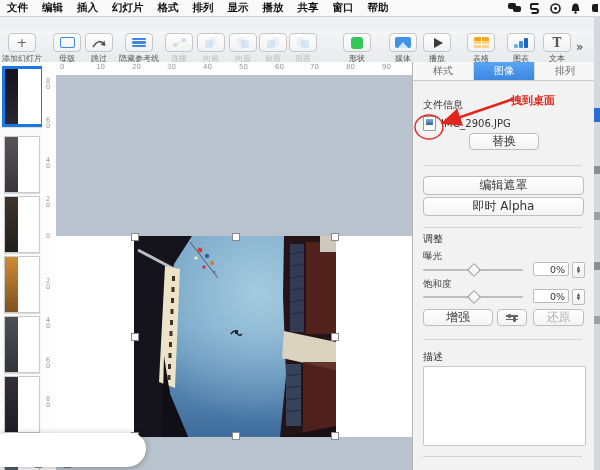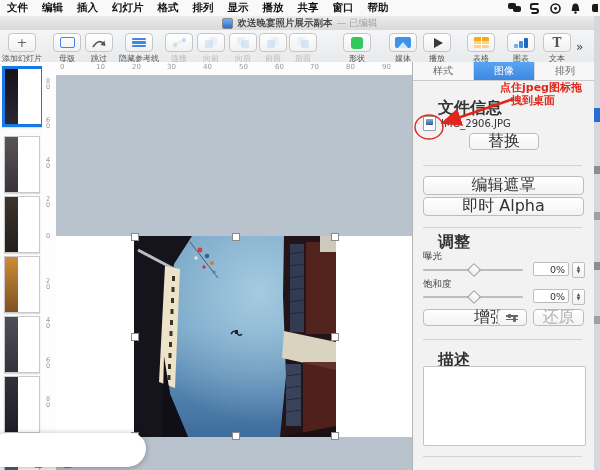--- a/index.html
+++ b/index.html
@@ -131,11 +131,6 @@
     </span>
   </div>
 
-  <div class="titlebar">
-    <span class="docicon"></span>
-    <span class="tname">欢送晚宴照片展示副本</span>
-    <span class="tstatus">— 已编辑</span>
-  </div>
 
   <div class="toolbar">
     <div class="titem" style="left:-6px;width:56px;">

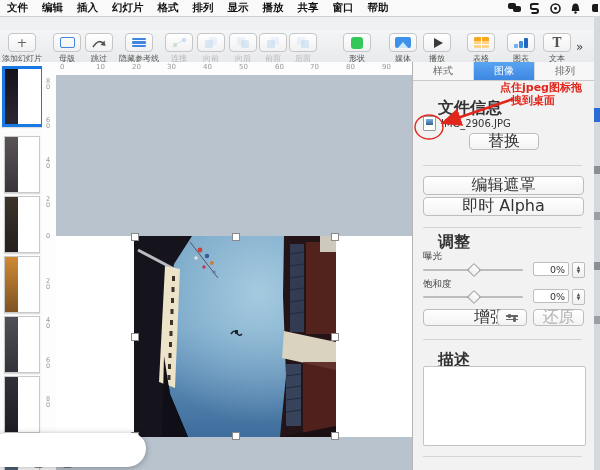--- a/index.html
+++ b/index.html
@@ -466,7 +466,6 @@
   <span class="smudge" style="left:63px;top:464px;width:9px;"></span>
   <span class="smudge" style="left:2px;top:452px;width:4px;height:12px;"></span>
 
-  <div class="anno" style="left:500px;top:80px;">点住jpeg图标拖</div>
   <div class="anno" style="left:511px;top:93px;">拽到桌面</div>
   <svg class="overlay">
     <defs>

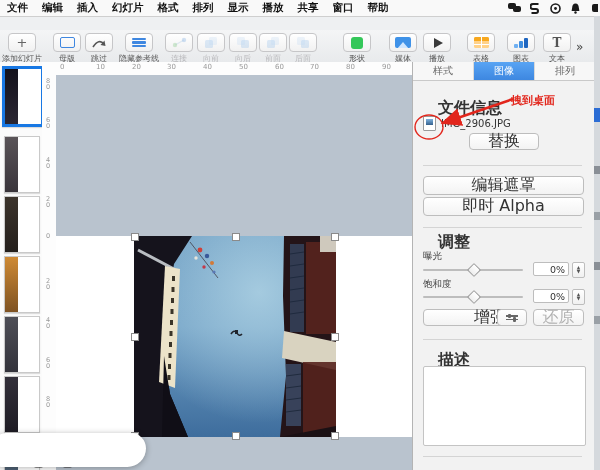--- a/index.html
+++ b/index.html
@@ -67,7 +67,7 @@
   .ptab{flex:1;display:flex;align-items:center;justify-content:center;border-right:1px solid #d9d9d9;}
   .ptab:last-child{border-right:none;}
   .ptab.active{background:linear-gradient(#58a4f4,#3d87e0);color:#fff;}
-  .plabel{position:absolute;font-size:16px;color:#333;font-weight:bold;margin-left:15px;}
+  .plabel{position:absolute;font-size:10px;color:#333;font-weight:normal;}
   .pfile{position:absolute;left:10px;top:54px;display:flex;align-items:center;gap:5px;font-size:10px;color:#333;}
   .fileicon{width:11px;height:13px;background:#fff;border:1px solid #9a9a9a;border-radius:1px;position:relative;}
   .fileicon i{position:absolute;left:1.5px;top:1.5px;width:7px;height:6px;background:linear-gradient(#7fb3e0,#35608c);}

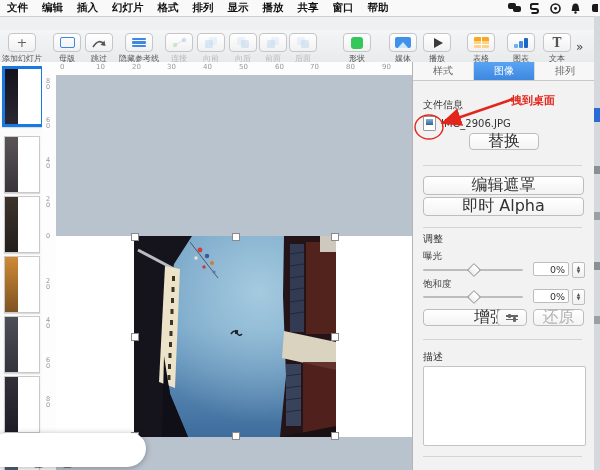--- a/index.html
+++ b/index.html
@@ -71,7 +71,7 @@
   .pfile{position:absolute;left:10px;top:54px;display:flex;align-items:center;gap:5px;font-size:10px;color:#333;}
   .fileicon{width:11px;height:13px;background:#fff;border:1px solid #9a9a9a;border-radius:1px;position:relative;}
   .fileicon i{position:absolute;left:1.5px;top:1.5px;width:7px;height:6px;background:linear-gradient(#7fb3e0,#35608c);}
-  .btn{position:absolute;background:linear-gradient(#ffffff,#f3f3f3);border:1px solid #bdbdbd;border-radius:4px;font-size:16px;color:#333;display:flex;align-items:center;justify-content:center;text-align:center;}
+  .btn{position:absolute;background:linear-gradient(#ffffff,#f3f3f3);border:1px solid #bdbdbd;border-radius:4px;font-size:12px;color:#333;display:flex;align-items:center;justify-content:center;text-align:center;}
   .btn.disabled{color:#b0b0b0;}
   .pdivider{position:absolute;left:10px;width:159px;height:1px;background:#d4d4d4;}
   .slabel{position:absolute;font-size:9.5px;color:#444;}

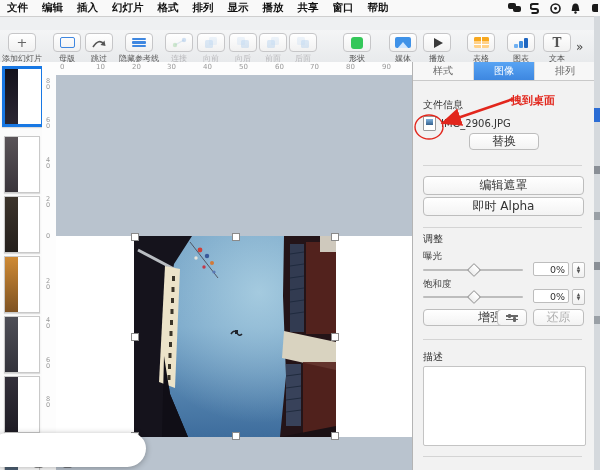--- a/index.html
+++ b/index.html
@@ -431,7 +431,7 @@
         <span>▼</span>
       </div>
 
-    <div class="btn" style="left:10px;top:247px;width:68px;height:15px;padding-left:32px;">增强</div>
+    <div class="btn" style="left:10px;top:247px;width:68px;height:15px;">增强</div>
     <div class="btn" style="left:84px;top:247px;width:28px;height:15px;">
       <span class="slidericon">
           <i>

